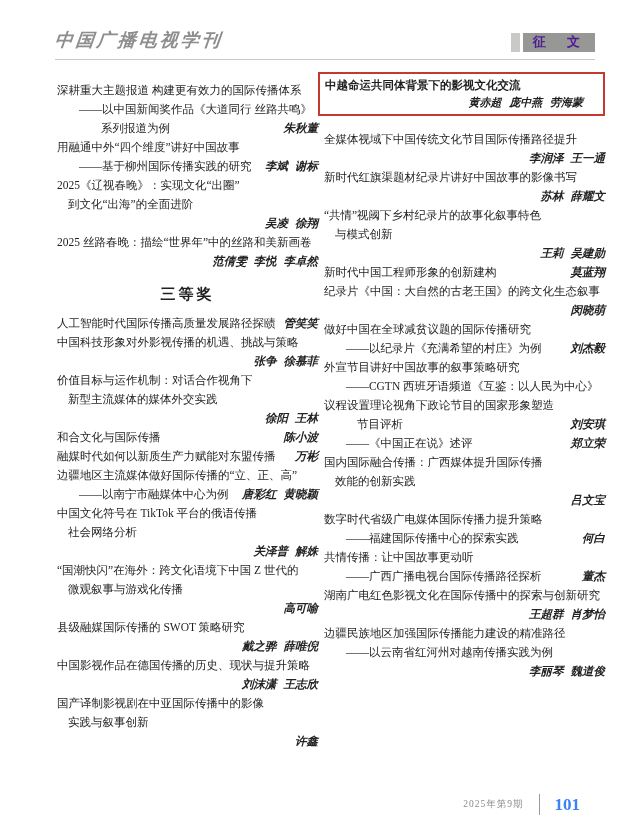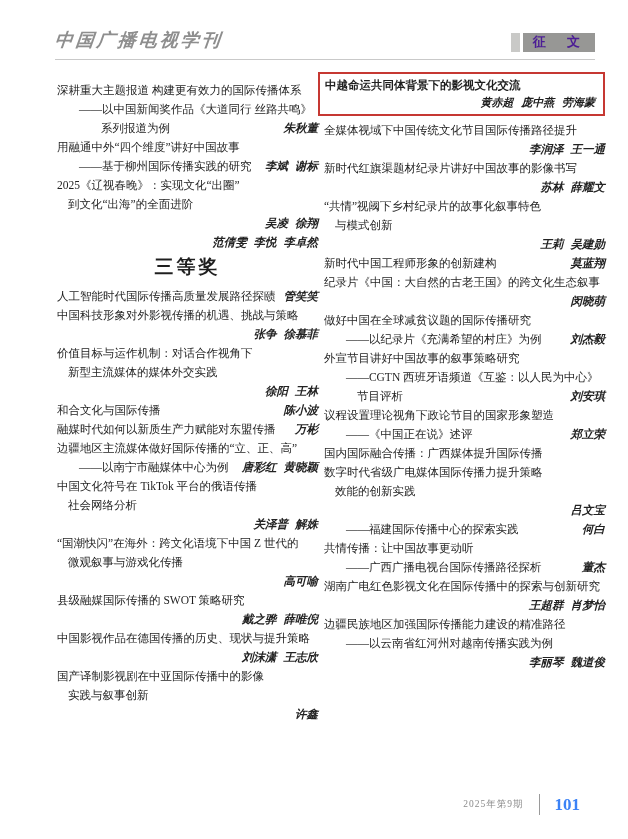--- a/index.html
+++ b/index.html
@@ -52,7 +52,7 @@
   }
   .highlight-box{
     border:2px solid var(--accent-red);
-    margin:0 0 5px -6px;padding:2px 4px 3px 5px;
+    margin:0 0 14px -6px;padding:2px 16px 3px 5px;
   }
   .hl-title{font-weight:700;font-size:11.5px;line-height:18px;}
   .hl-authors{

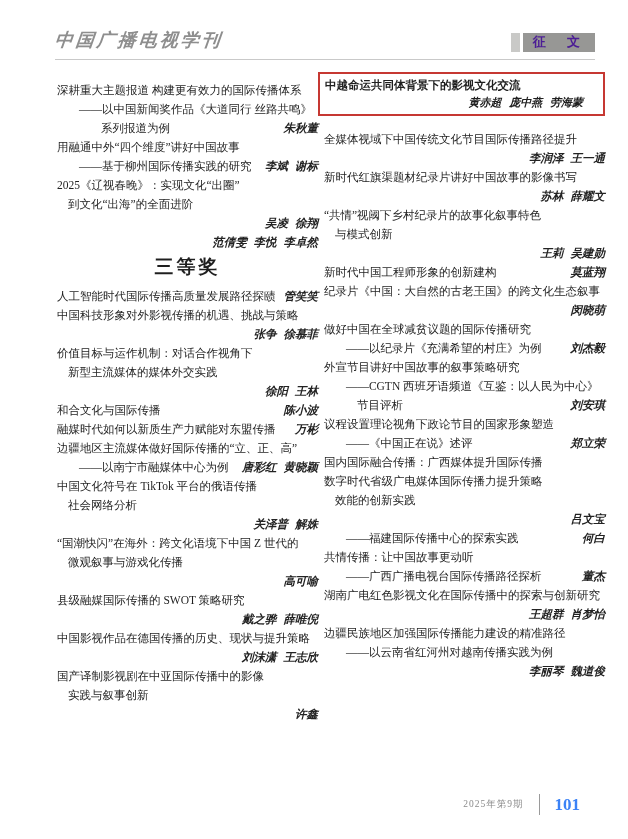--- a/index.html
+++ b/index.html
@@ -109,6 +109,10 @@
         <span class="a">吴凌 徐翔</span>
       </div>
       <div class="row ind0">
+        <span class="t">2025 丝路春晚：描绘“世界年”中的丝路和美新画卷</span>
+        <span class="a"></span>
+      </div>
+      <div class="row ind0">
         <span class="t"></span>
         <span class="a">范倩雯 李悦 李卓然</span>
       </div>

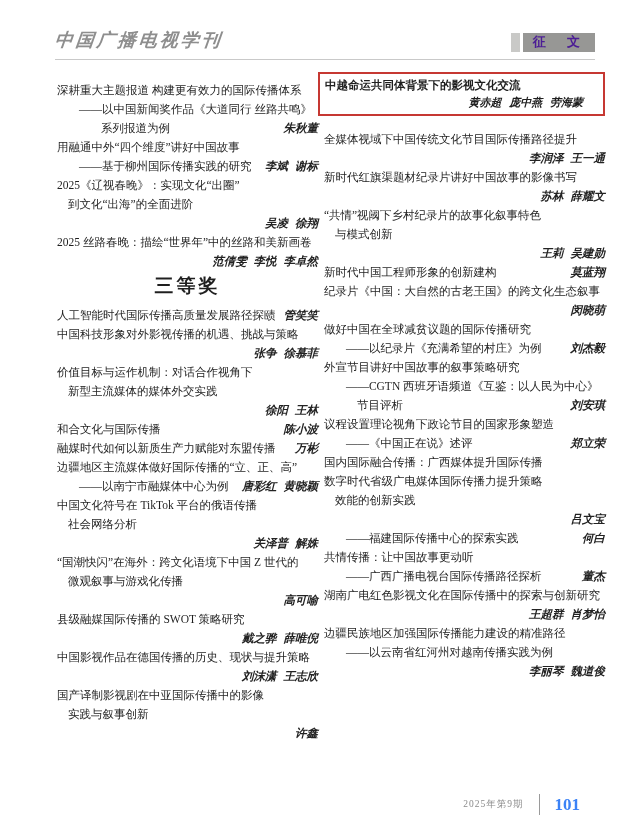--- a/index.html
+++ b/index.html
@@ -47,8 +47,8 @@
   .ind3{padding-left:44px;}
   .ind4{padding-left:33px;}
   .sec-heading{
-    text-align:center;font-weight:700;font-size:19px;line-height:18px;
-    margin:6px 0 11px;letter-spacing:3px;
+    text-align:center;font-weight:700;font-size:15px;line-height:18px;
+    margin:14px 0 11px;letter-spacing:3px;
   }
   .highlight-box{
     border:2px solid var(--accent-red);

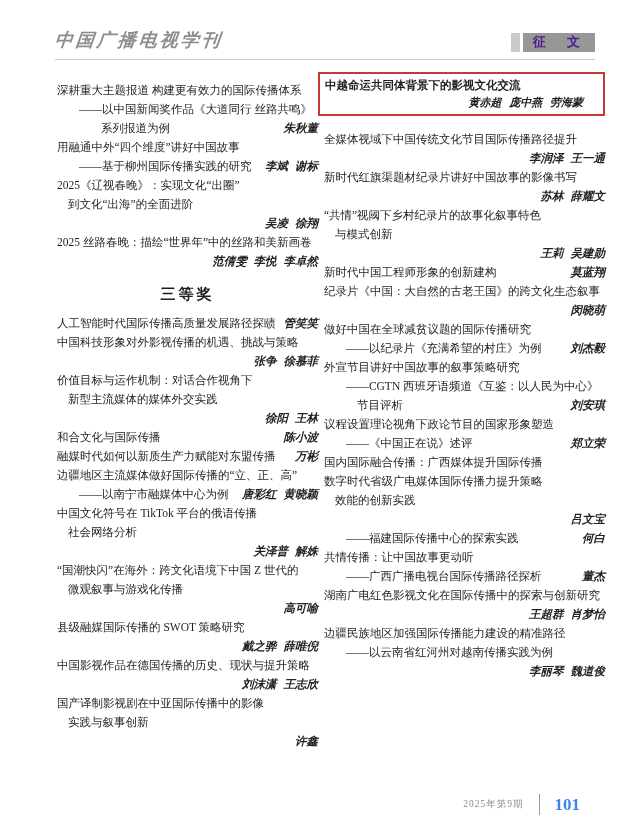--- a/index.html
+++ b/index.html
@@ -252,13 +252,13 @@
           <span class="t">——CGTN 西班牙语频道《互鉴：以人民为中心》</span>
           <span class="a"></span>
         </div>
+        <div class="row ind0">
+          <span class="t">议程设置理论视角下政论节目的国家形象塑造</span>
+          <span class="a"></span>
+        </div>
         <div class="row ind4">
           <span class="t">节目评析</span>
           <span class="a">刘安琪</span>
-        </div>
-        <div class="row ind0">
-          <span class="t">议程设置理论视角下政论节目的国家形象塑造</span>
-          <span class="a"></span>
         </div>
         <div class="row ind1">
           <span class="t">——《中国正在说》述评</span>

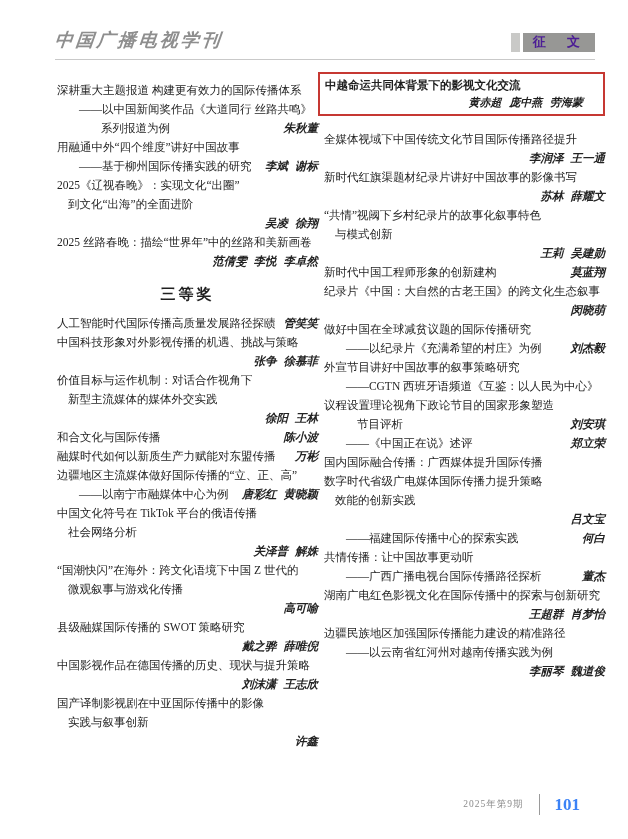--- a/index.html
+++ b/index.html
@@ -268,13 +268,13 @@
           <span class="t">国内国际融合传播：广西媒体提升国际传播</span>
           <span class="a"></span>
         </div>
-        <div class="row ind0">
-          <span class="t">数字时代省级广电媒体国际传播力提升策略</span>
-          <span class="a"></span>
-        </div>
         <div class="row ind2">
           <span class="t">效能的创新实践</span>
           <span class="a">吕文宝</span>
+        </div>
+        <div class="row ind0">
+          <span class="t">数字时代省级广电媒体国际传播力提升策略</span>
+          <span class="a"></span>
         </div>
         <div class="row ind1">
           <span class="t">——福建国际传播中心的探索实践</span>

